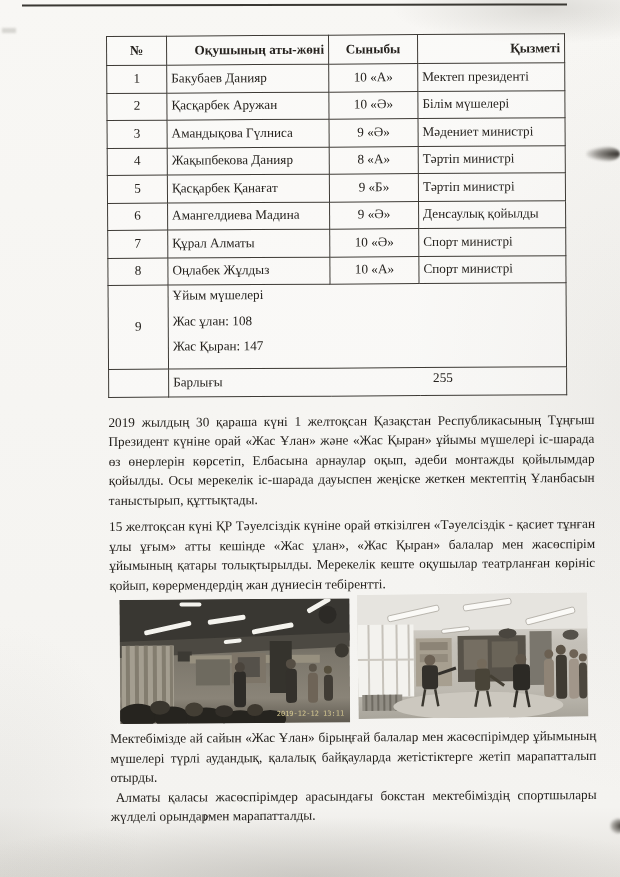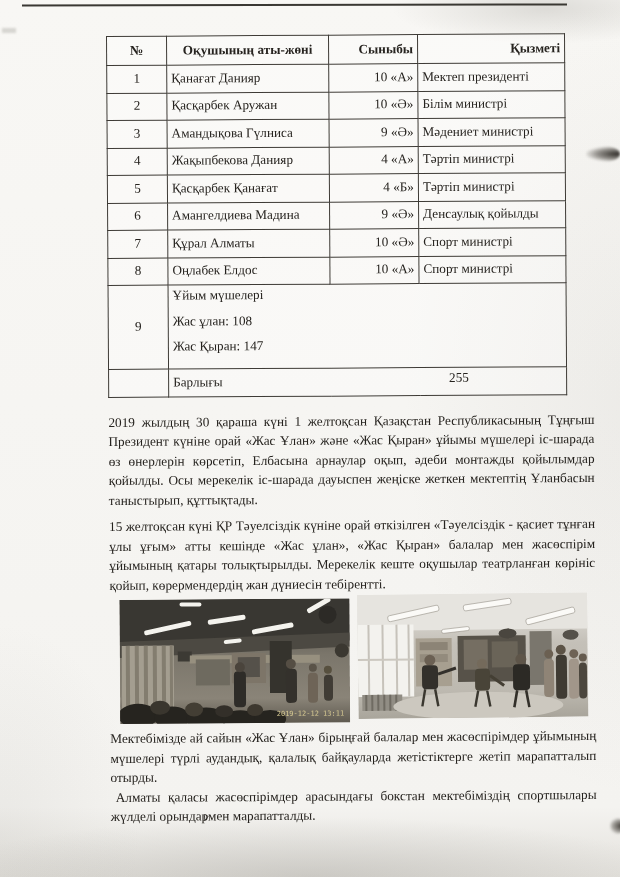--- a/index.html
+++ b/index.html
@@ -36,7 +36,7 @@
   th.c-class, td.c-class{text-align:right;border-radius:8px;}
   th.c-role{text-align:right;}
   td.c-name, td.c-role{text-align:left;padding-left:8px;}
-  th.c-name{text-align:center;padding-left:8px;}
+  th.c-name{text-align:right;padding-left:8px;}
   tbody tr.table-row td{height:20.5px;}
   td.members-cell{padding:6px 8px 2px 8px;}
   td.members-cell div{margin-bottom:11px;font-size:13.2px;}

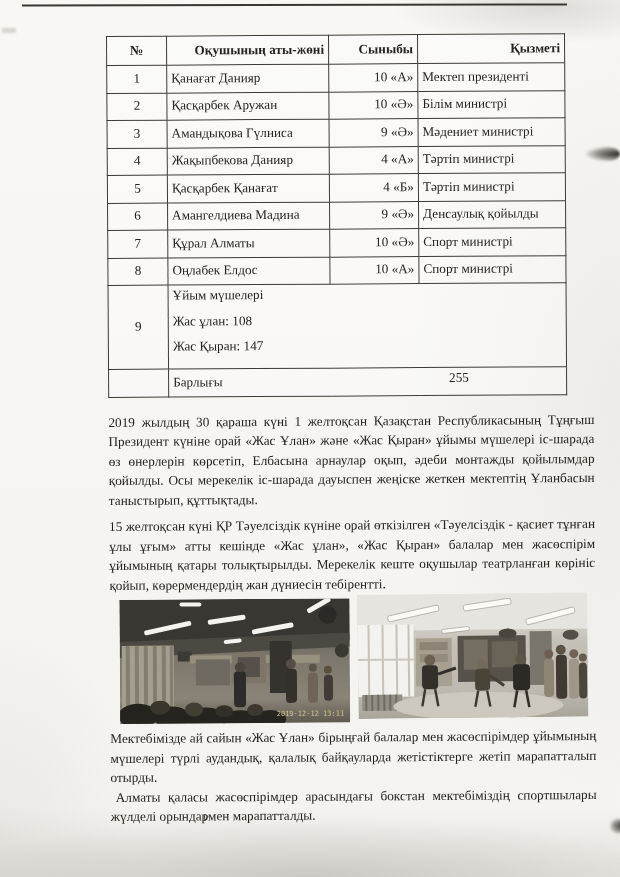--- a/index.html
+++ b/index.html
@@ -33,7 +33,7 @@
   }
   table.students thead th{font-weight:bold;height:22px;}
   th.c-no, td.c-no{text-align:center;}
-  th.c-class, td.c-class{text-align:right;border-radius:8px;}
+  th.c-class, td.c-class{text-align:center;border-radius:8px;}
   th.c-role{text-align:right;}
   td.c-name, td.c-role{text-align:left;padding-left:8px;}
   th.c-name{text-align:right;padding-left:8px;}

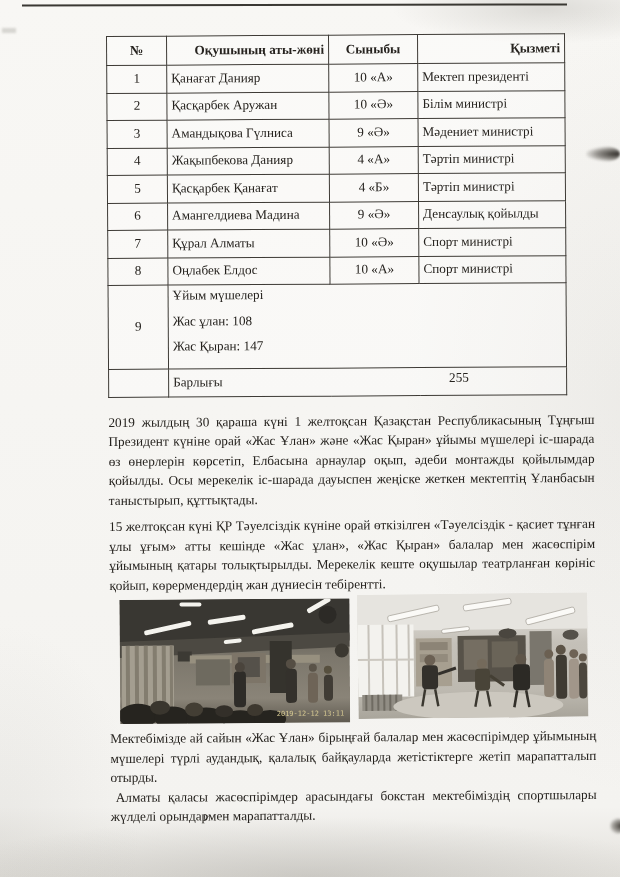--- a/index.html
+++ b/index.html
@@ -85,7 +85,7 @@
       <tbody>
           <tr class="table-row">
             <td class="c-no">1</td>
-            <td class="c-name">Қанағат Данияр</td>
+            <td class="c-name">Бакубаев Данияр</td>
             <td class="c-class">10 «А»</td>
             <td class="c-role">Мектеп президенті</td>
           </tr>

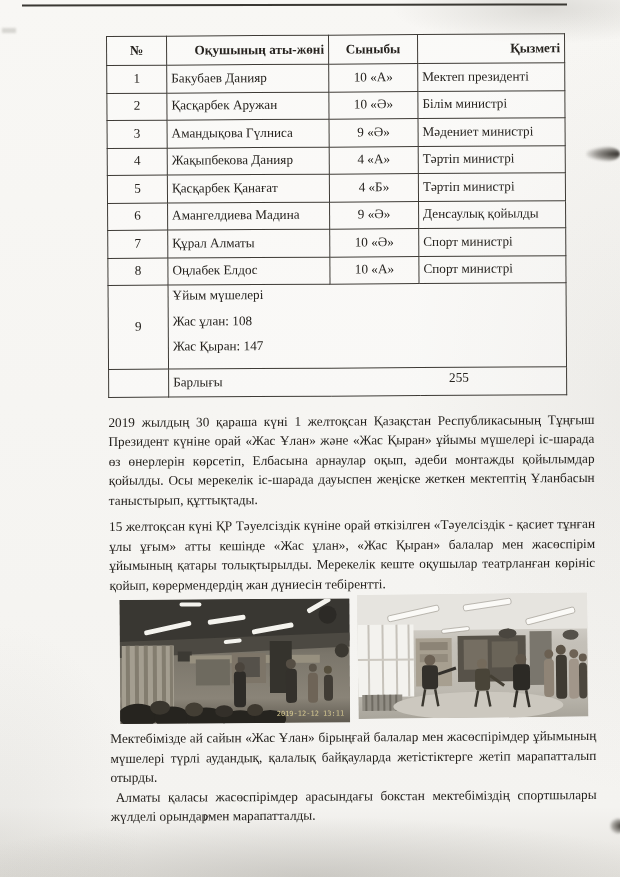--- a/index.html
+++ b/index.html
@@ -93,7 +93,7 @@
             <td class="c-no">2</td>
             <td class="c-name">Қасқарбек Аружан</td>
             <td class="c-class">10 «Ә»</td>
-            <td class="c-role">Білім министрі</td>
+            <td class="c-role">Білім мүшелері</td>
           </tr>
           <tr class="table-row">
             <td class="c-no">3</td>

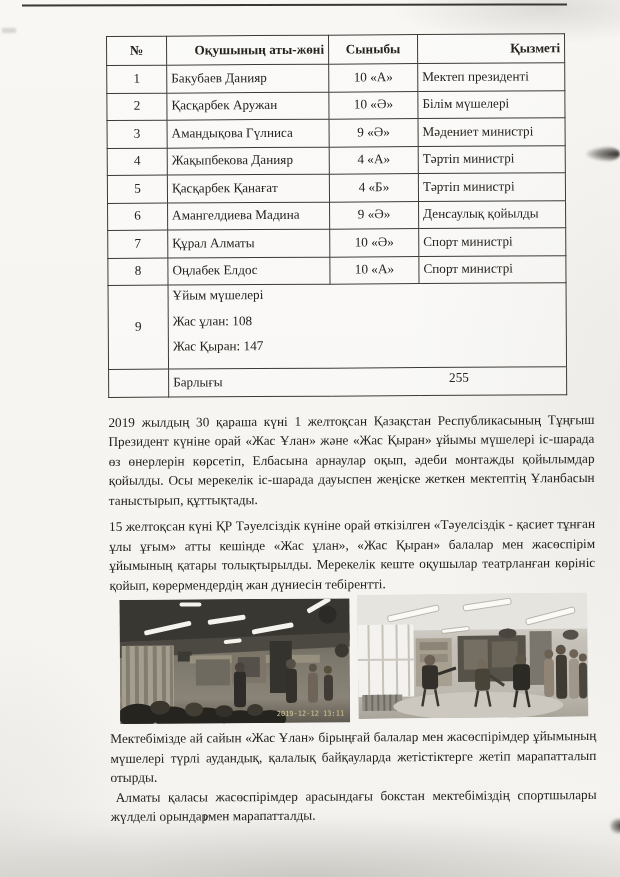--- a/index.html
+++ b/index.html
@@ -104,7 +104,7 @@
           <tr class="table-row">
             <td class="c-no">4</td>
             <td class="c-name">Жақыпбекова Данияр</td>
-            <td class="c-class">4 «А»</td>
+            <td class="c-class">8 «А»</td>
             <td class="c-role">Тәртіп министрі</td>
           </tr>
           <tr class="table-row">

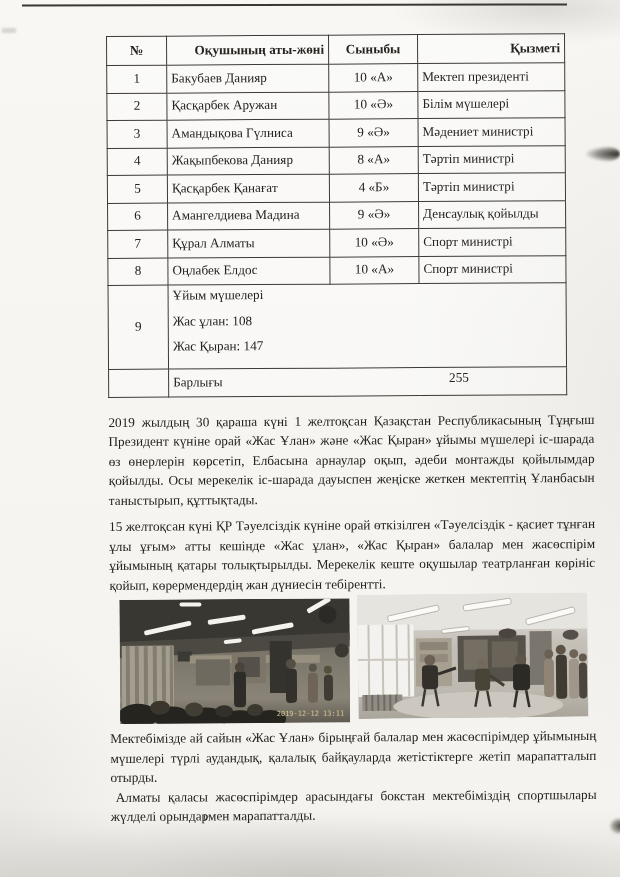--- a/index.html
+++ b/index.html
@@ -110,7 +110,7 @@
           <tr class="table-row">
             <td class="c-no">5</td>
             <td class="c-name">Қасқарбек Қанағат</td>
-            <td class="c-class">4 «Б»</td>
+            <td class="c-class">9 «Б»</td>
             <td class="c-role">Тәртіп министрі</td>
           </tr>
           <tr class="table-row">

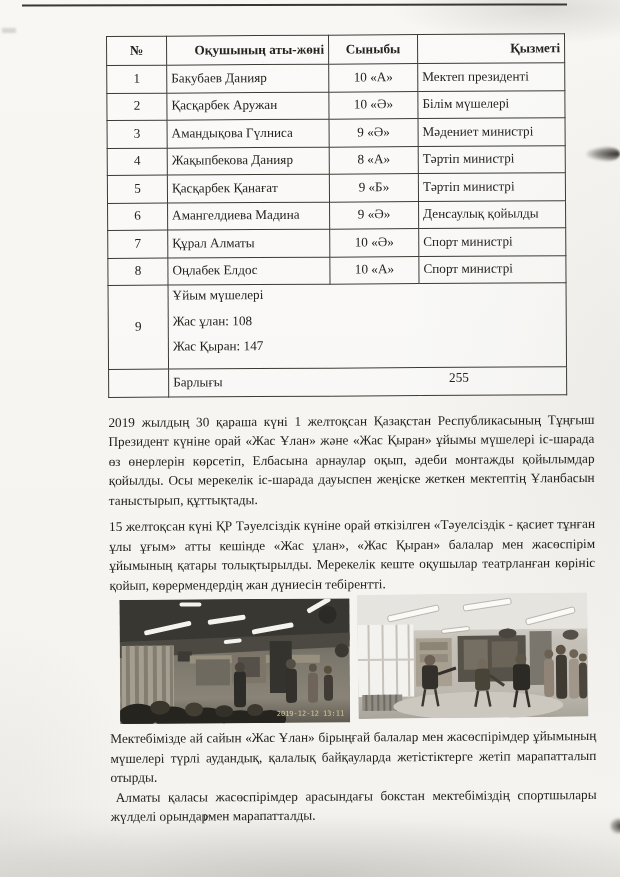--- a/index.html
+++ b/index.html
@@ -127,7 +127,7 @@
           </tr>
           <tr class="table-row">
             <td class="c-no">8</td>
-            <td class="c-name">Оңлабек Елдос</td>
+            <td class="c-name">Оңлабек Жұлдыз</td>
             <td class="c-class">10 «А»</td>
             <td class="c-role">Спорт министрі</td>
           </tr>

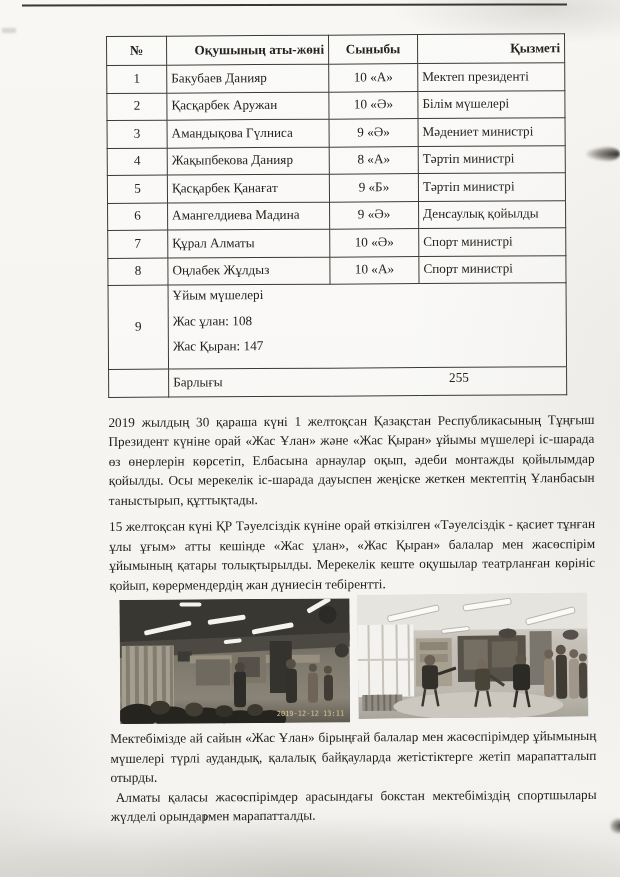--- a/index.html
+++ b/index.html
@@ -42,7 +42,7 @@
   td.members-cell div{margin-bottom:11px;font-size:13.2px;}
   tr.totals-row td{height:21px;}
   td.totals-cell{position:relative;font-weight:bold;padding-left:8px;}
-  .total-value{position:absolute;left:280px;top:3px;font-weight:normal;}
+  .total-value{position:absolute;left:264px;top:3px;font-weight:normal;}
 
   .para{margin:0;width:486px;font-size:13.3px;line-height:19.5px;text-align:justify;}
   #p1{margin-top:15px;}

